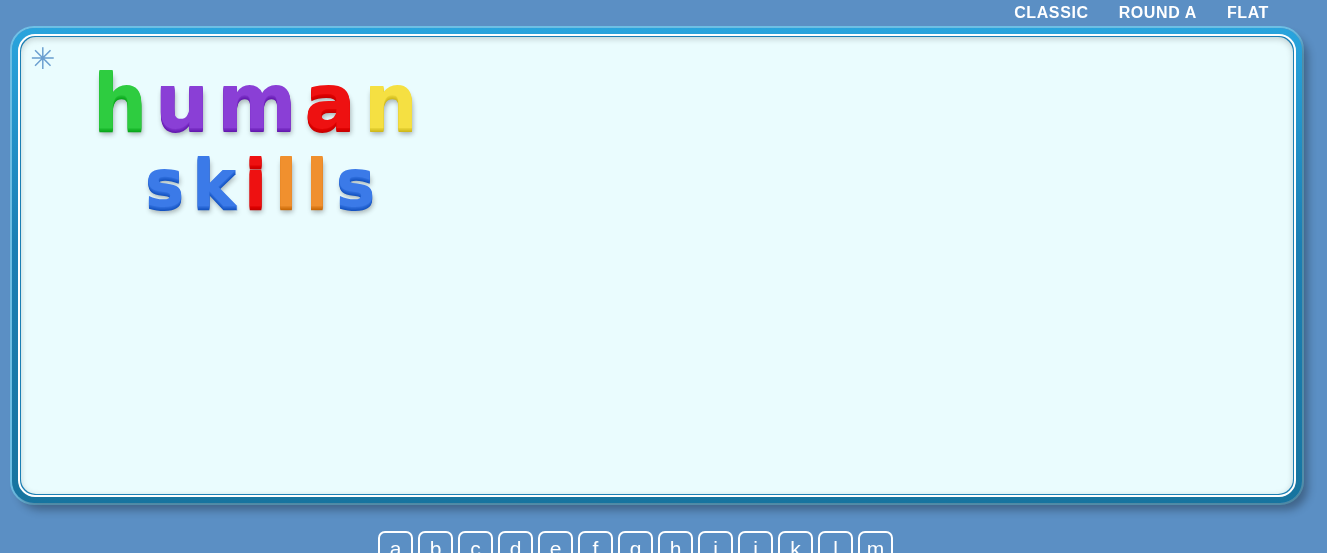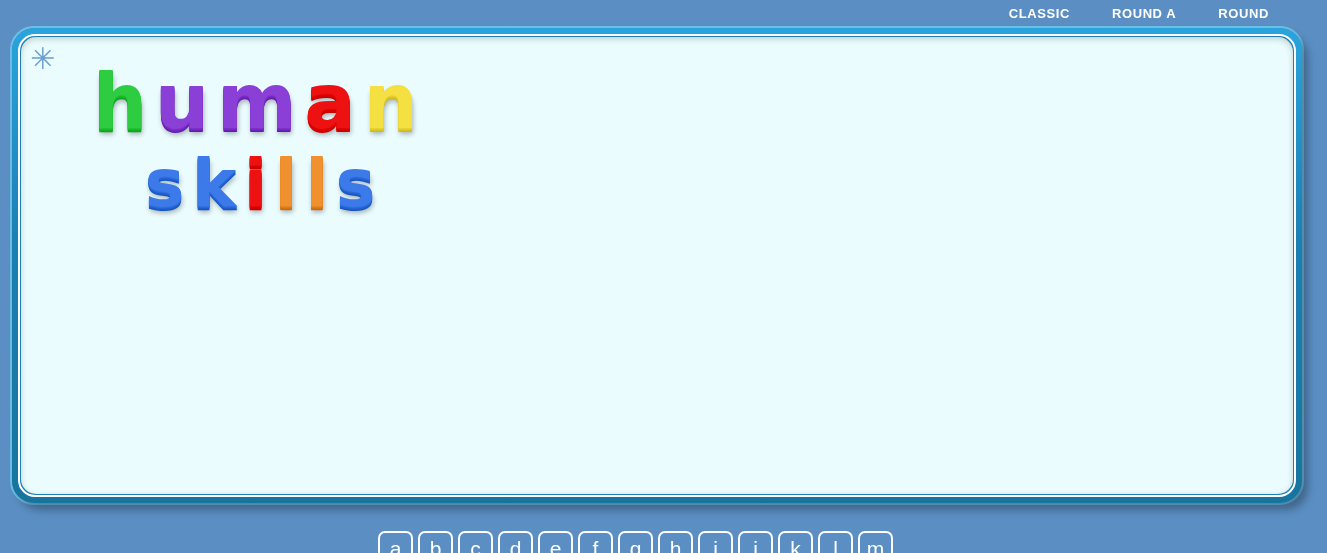--- a/index.html
+++ b/index.html
@@ -29,10 +29,10 @@
   }
   .nav-item {
     color: #ffffff;
-    font-size: 13px;
+    font-size: 16px;
     font-weight: bold;
     letter-spacing: 0.6px;
-    margin-left: 42px;
+    margin-left: 30px;
     cursor: pointer;
     user-select: none;
     white-space: nowrap;

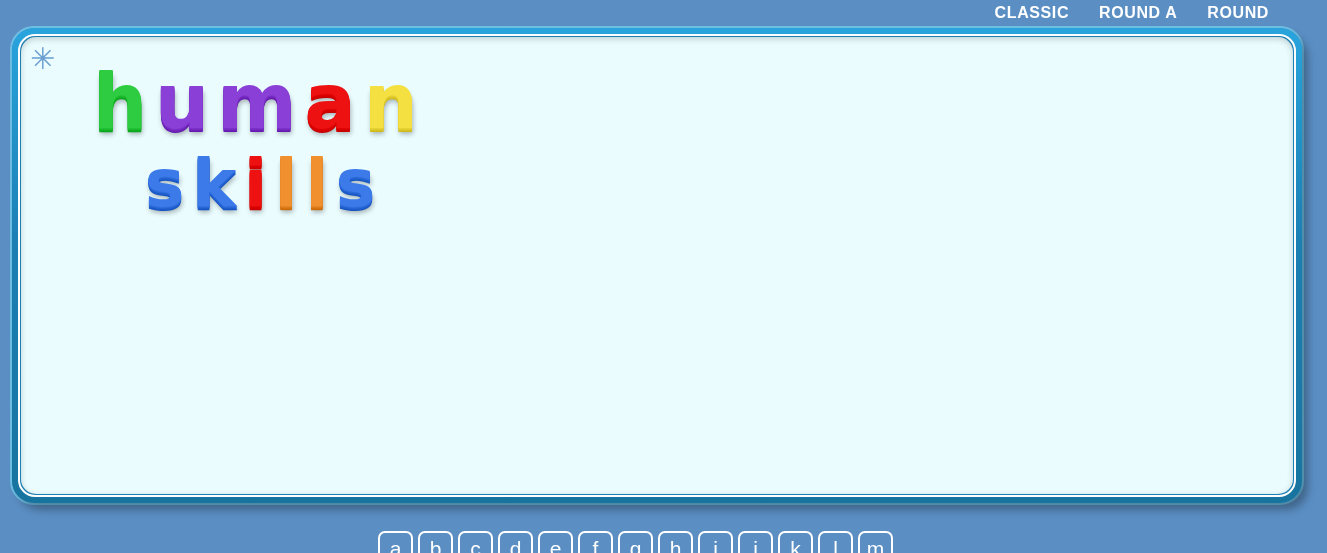--- a/index.html
+++ b/index.html
@@ -121,7 +121,7 @@
 <div id="topnav">
     <div class="nav-item">CLASSIC</div>
     <div class="nav-item">ROUND A</div>
-    <div class="nav-item">ROUND</div>
+    <div class="nav-item">FLAT</div>
   </div>
 
 <div id="board-glow"></div>

